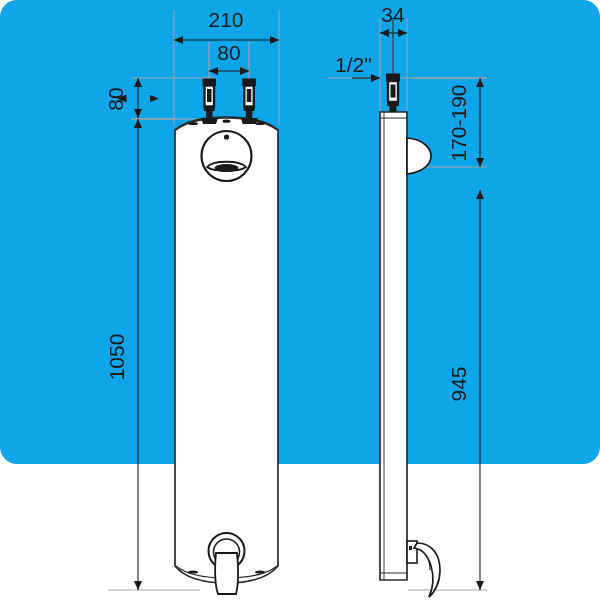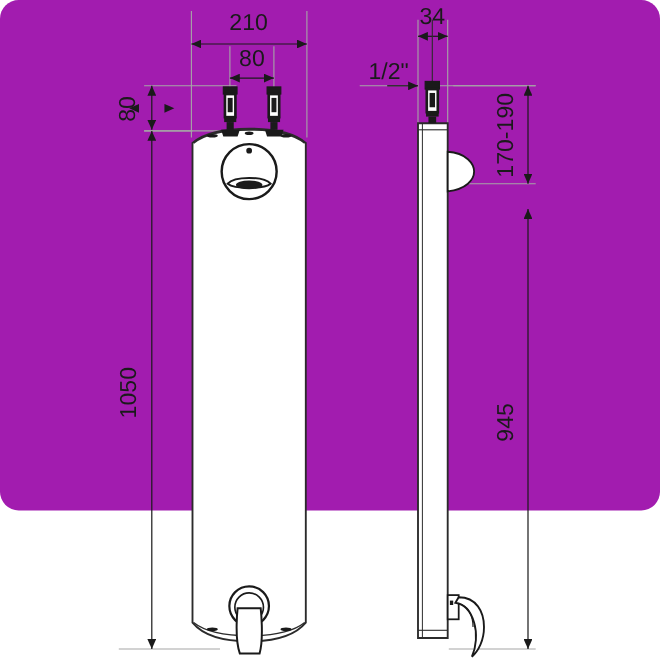--- a/index.html
+++ b/index.html
@@ -5,7 +5,7 @@
   html,body{margin:0;padding:0;background:#ffffff;}
   body{width:600px;height:600px;overflow:hidden;
        font-family:"Liberation Sans", sans-serif;}
-  #stage{position:relative;width:600px;height:464px;background:#a21caf;border-radius:17px;}
+  #stage{position:relative;width:600px;height:464px;background:#0ea5e9;border-radius:17px;}
   #stage svg{display:block;}
   .dimtext{font-family:"Liberation Sans", sans-serif;font-size:21px;fill:#1a1a1a;}
 </style>

